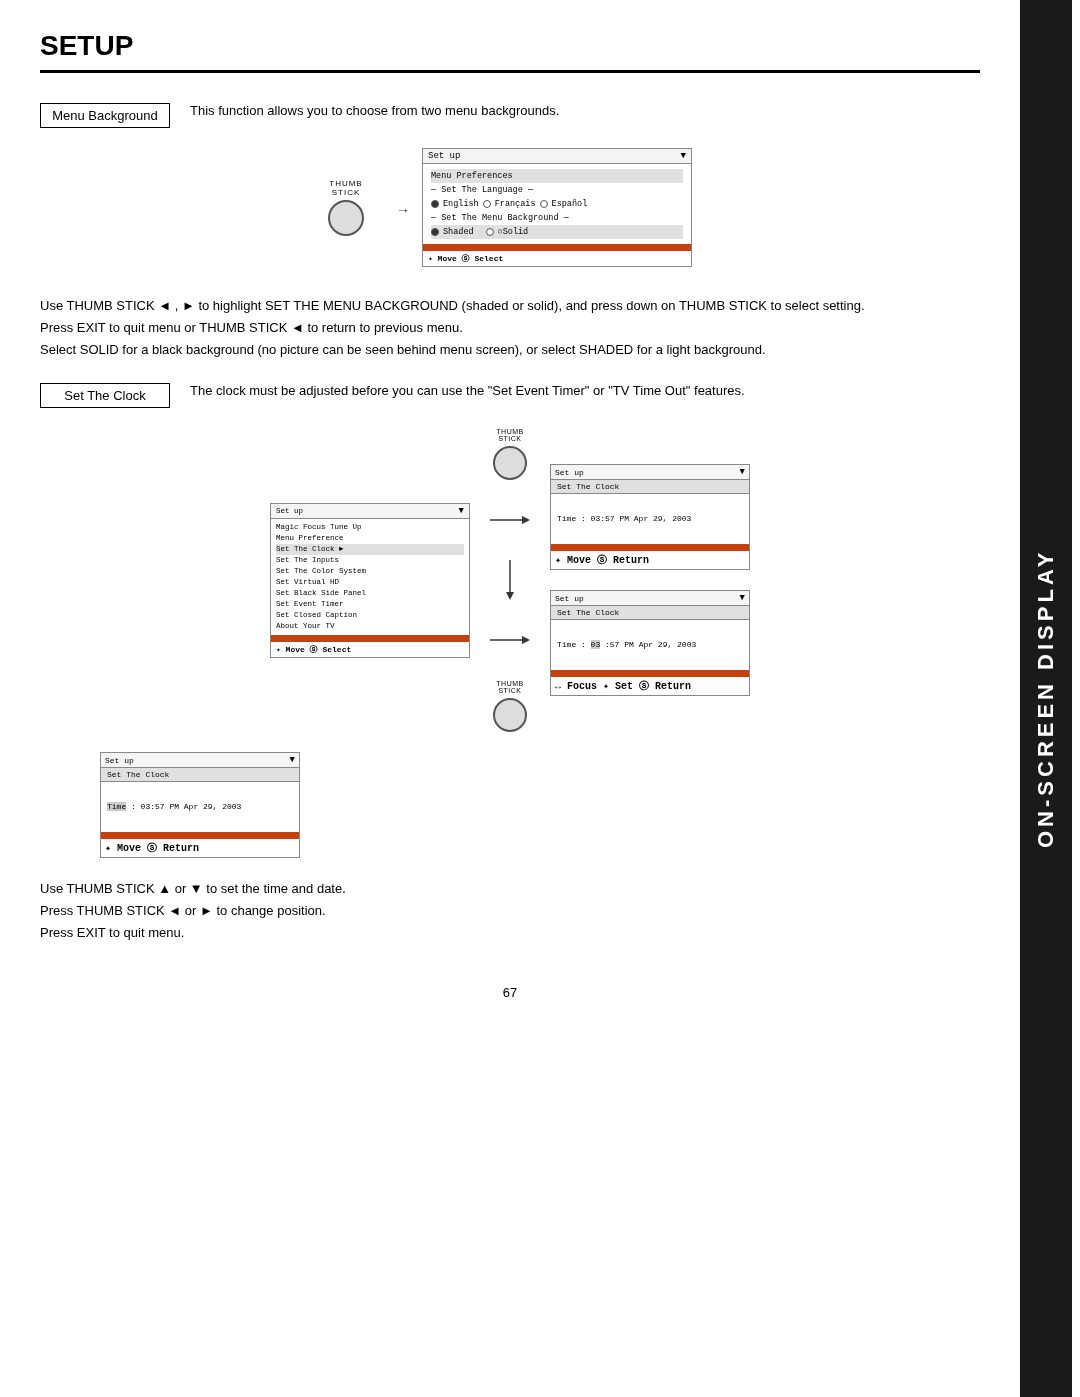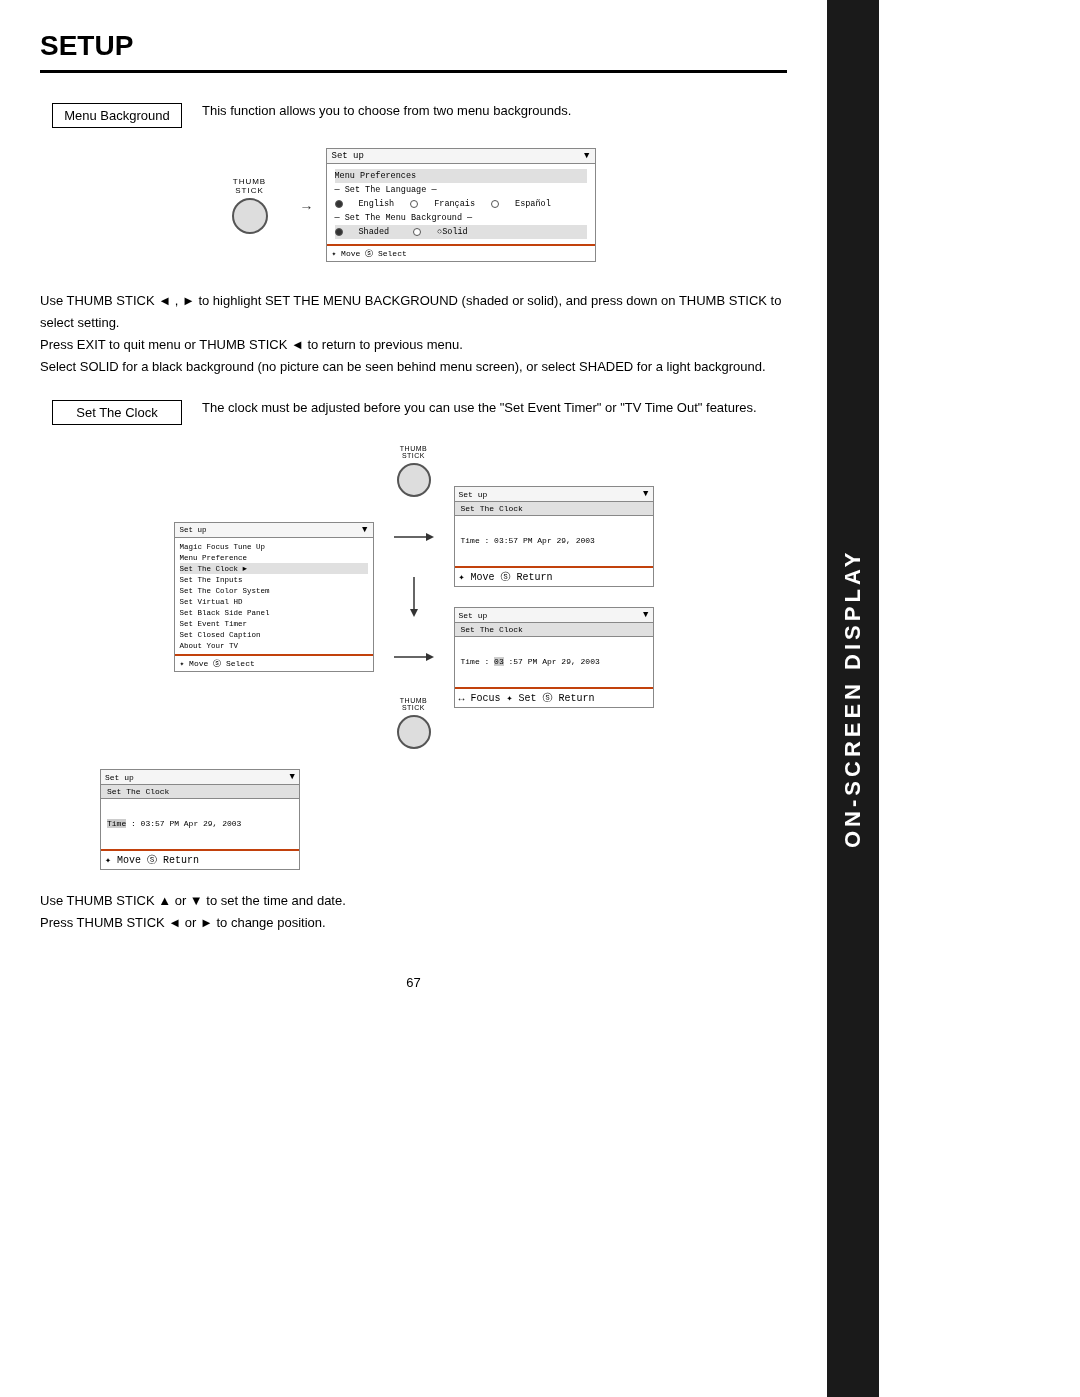--- a/index.html
+++ b/index.html
@@ -15,7 +15,7 @@
 
     .page-container {
       display: flex;
-      width: 879px;
+      width: 1072px;
       min-height: 1397px;
       border-radius: 12px;
     }

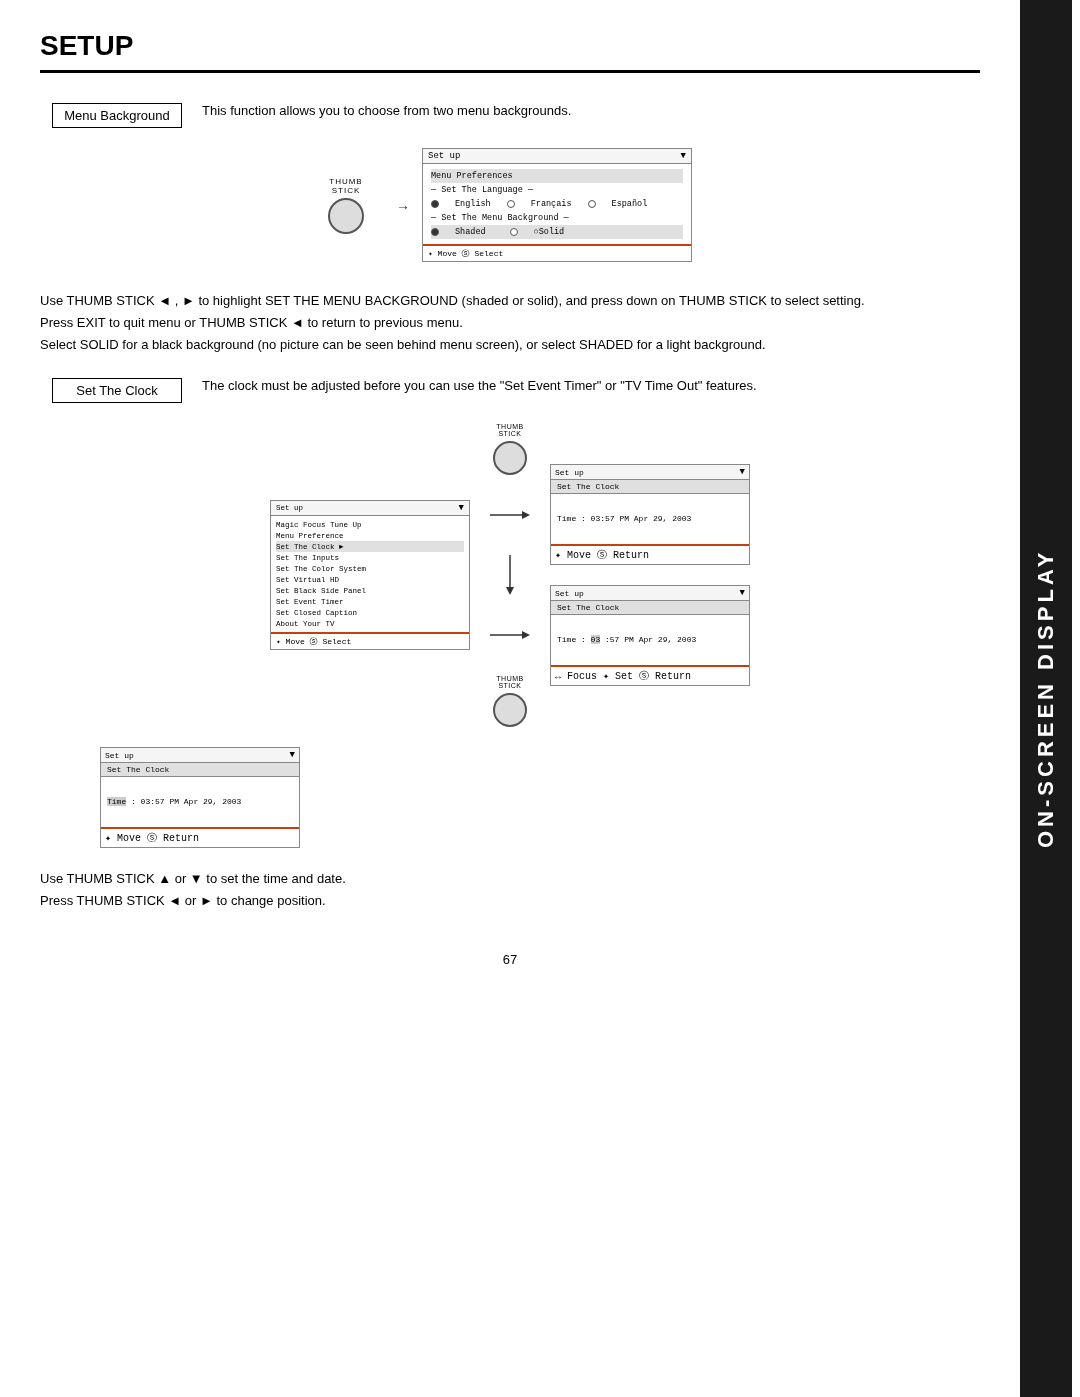--- a/index.html
+++ b/index.html
@@ -59,7 +59,6 @@
       display: flex;
       align-items: flex-start;
       margin-bottom: 20px;
-      margin-left: 12px;
     }
 
     .section-label-box {

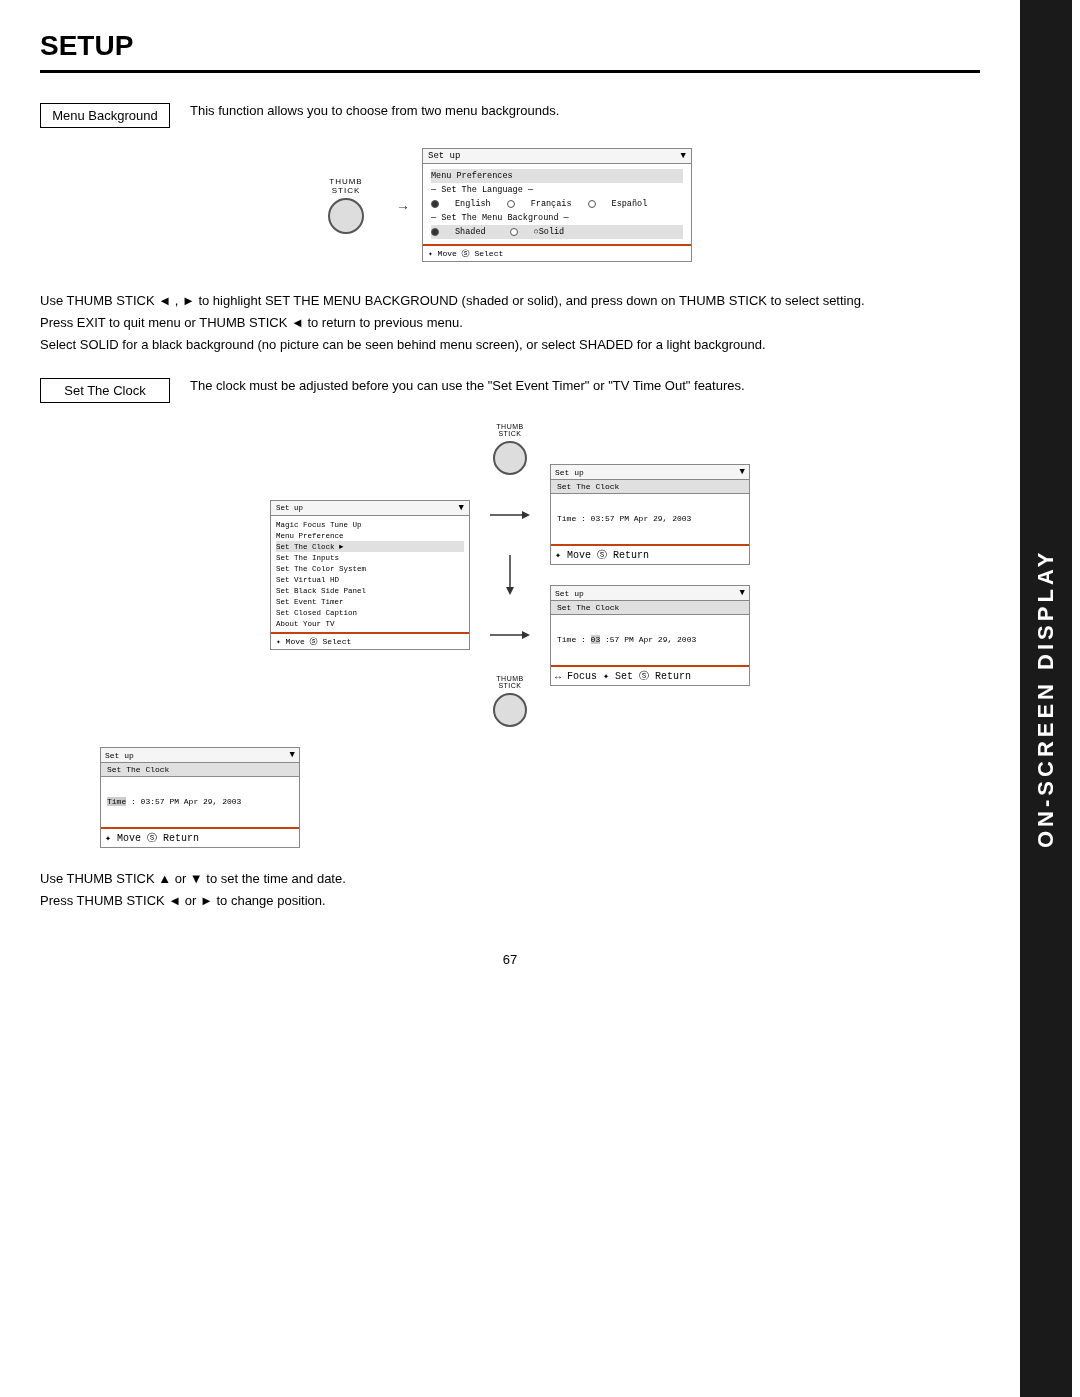--- a/index.html
+++ b/index.html
@@ -227,7 +227,7 @@
     .radio-row {
       display: flex;
       align-items: center;
-      gap: 16px;
+      gap: 4px;
       font-size: 8.5px;
     }
 

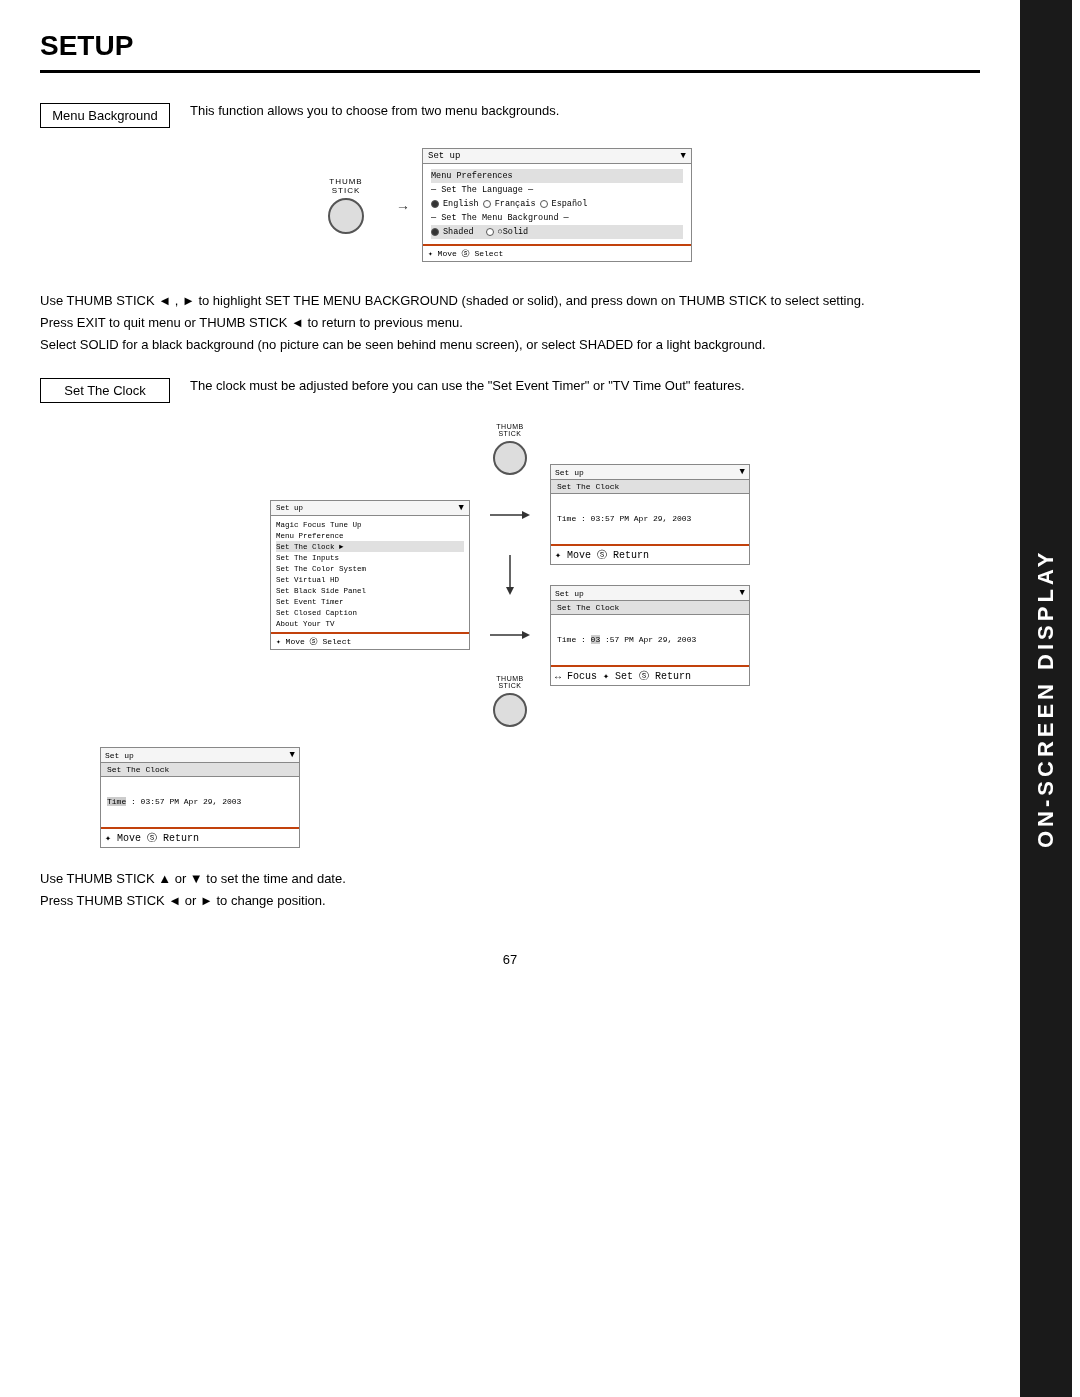--- a/index.html
+++ b/index.html
@@ -117,9 +117,10 @@
     }
 
     .screen-footer {
-      border-top: 2px solid #c2410c;
+      border-top: 7px solid #c2410c;
       padding: 2px 5px;
       font-size: 8px;
+      font-weight: bold;
     }
 
     

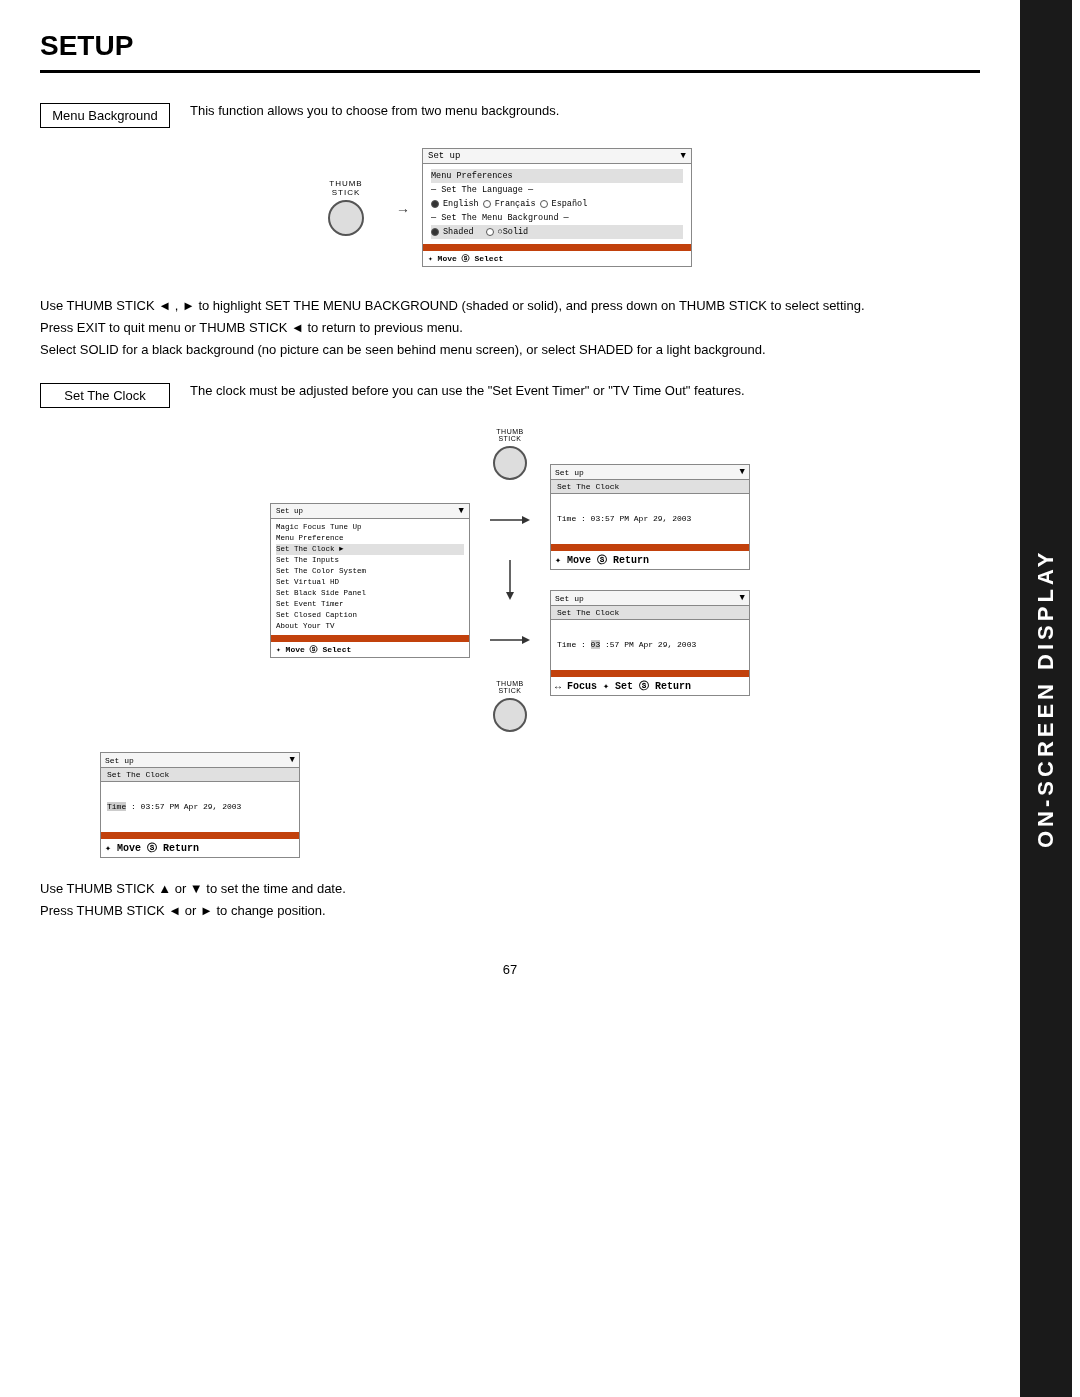--- a/index.html
+++ b/index.html
@@ -457,6 +457,7 @@
     <div class="body-text mt20">
       <div>Use THUMB STICK ▲ or ▼ to set the time and date.</div>
       <div>Press THUMB STICK ◄ or ► to change position.</div>
+      <div>Press EXIT to quit menu.</div>
     </div>
 
     <div class="page-number">67</div>

